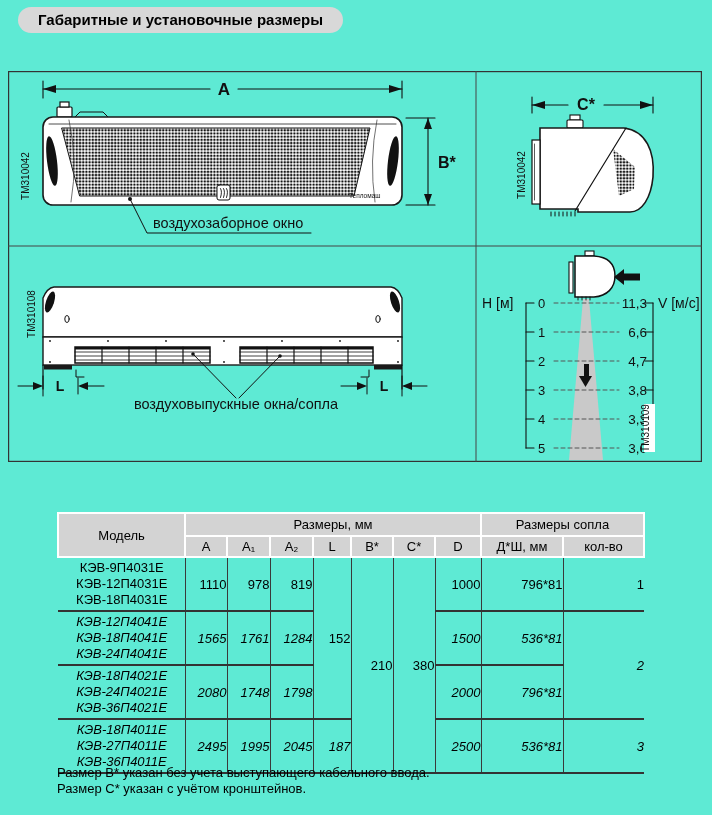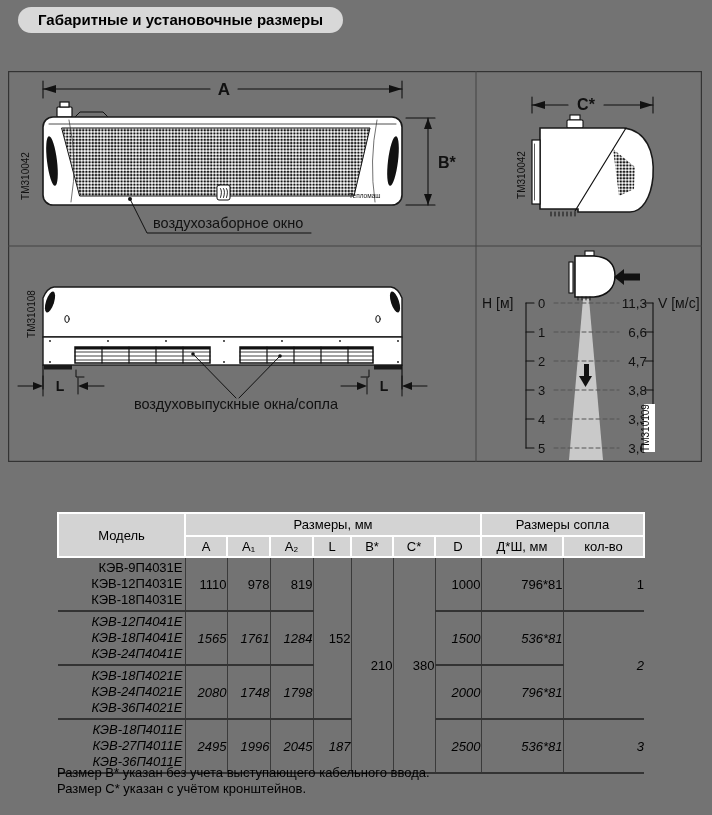--- a/index.html
+++ b/index.html
@@ -4,7 +4,7 @@
 <style>
   html,body{margin:0;padding:0;background:#fff;}
   body{width:712px;height:815px;position:relative;font-family:"Liberation Sans",sans-serif;}
-  .page{position:absolute;left:0;top:0;width:712px;height:815px;background:#737373;overflow:hidden;}
+  .page{position:absolute;left:0;top:0;width:712px;height:815px;background:#5eead4;overflow:hidden;}
   .title-pill{position:absolute;left:18px;top:7px;background:#d8d8d8;border-radius:14px;
     padding:4px 20px 5px 20px;font-weight:bold;font-size:15px;color:#000;white-space:nowrap;}
   .panel{position:absolute;left:8px;top:71px;}

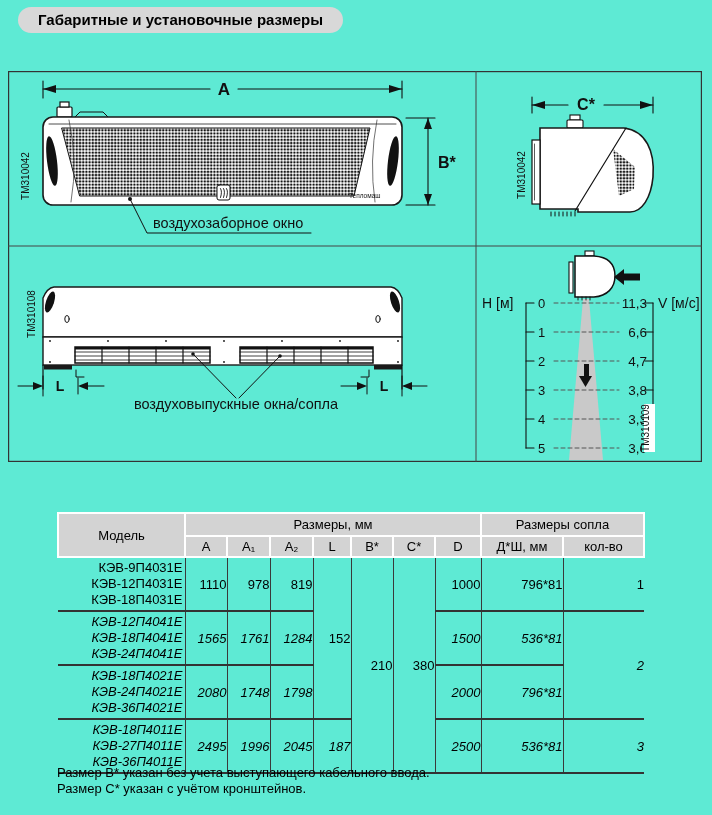--- a/index.html
+++ b/index.html
@@ -17,7 +17,7 @@
   .dim-table tbody tr{height:51px;}
   .dim-table td{border-left:1px solid #3a3a3a;border-right:1px solid #3a3a3a;text-align:right;
     padding:0;vertical-align:middle;}
-  .dim-table td.model{text-align:right;border-left:none;padding:2px 2px 2px 3px;line-height:16px;}
+  .dim-table td.model{text-align:center;border-left:none;padding:2px 2px 2px 3px;line-height:16px;}
   .dim-table td.lastcol{border-right:none;}
   .dim-table tr.gsep td{border-top:2px solid #333;font-style:italic;}
   .notes{position:absolute;left:57px;top:765px;font-size:13px;line-height:16px;color:#000;}

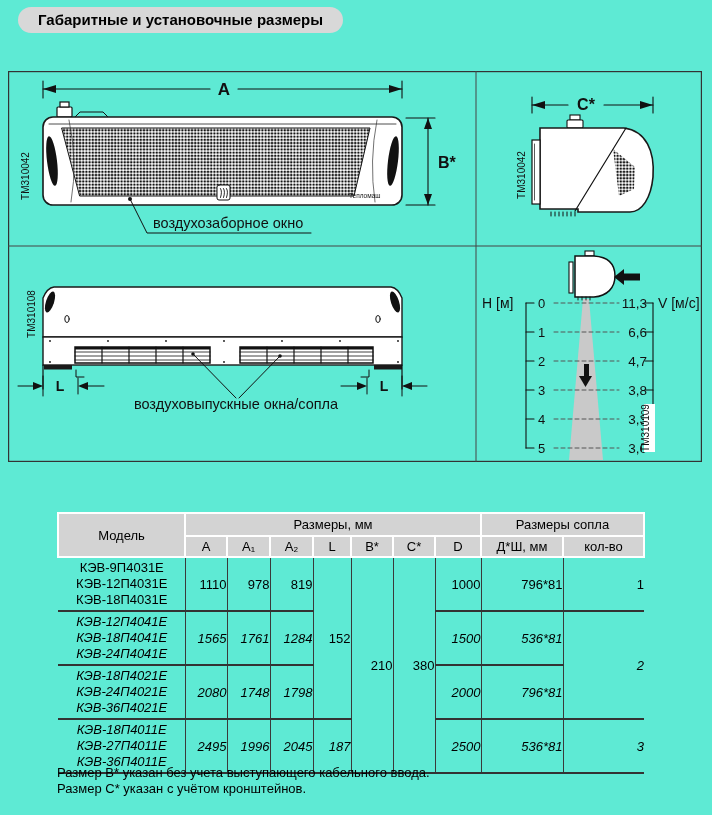--- a/index.html
+++ b/index.html
@@ -345,7 +345,7 @@
           <div>КЭВ-36П4011Е</div>
         </td>
         <td>2495</td>
-        <td>1996</td>
+        <td>1995</td>
         <td>2045</td>
         <td>187</td>
         <td>2500</td>

